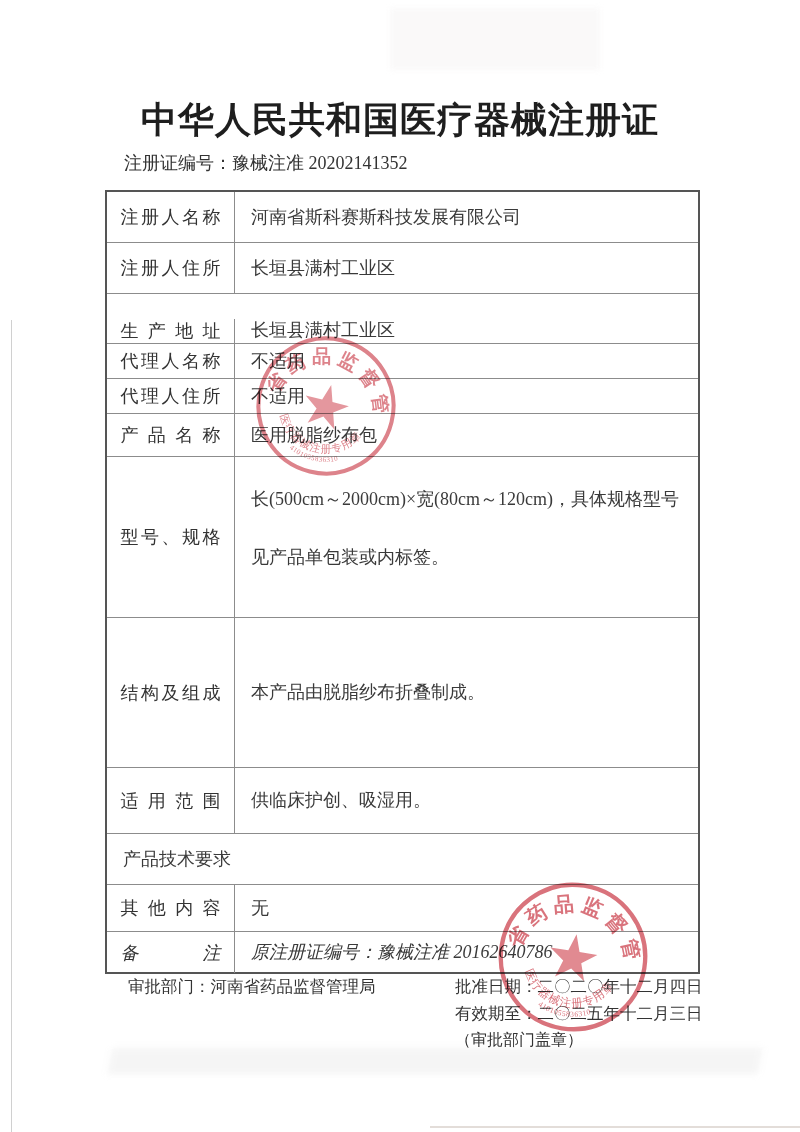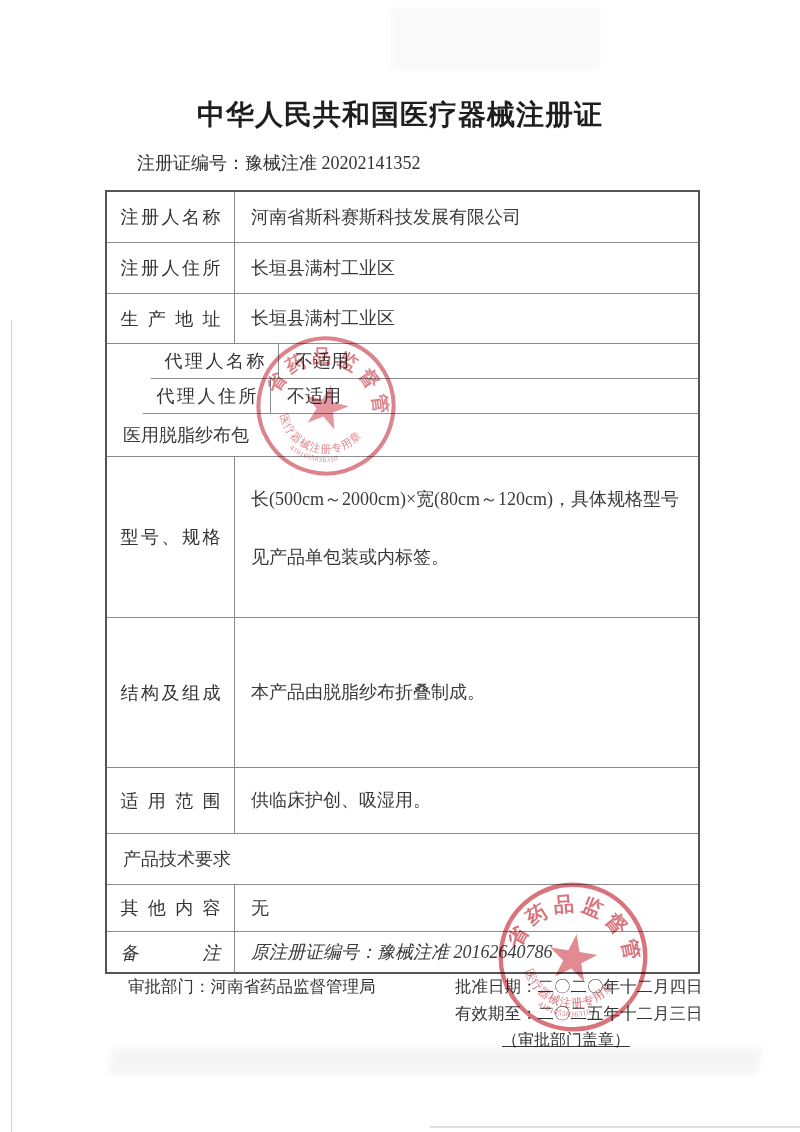--- a/index.html
+++ b/index.html
@@ -23,7 +23,7 @@
 
   .doc-title{
     position:absolute;top:96px;left:0;width:100%;text-align:center;
-    font-size:28px;font-weight:bold;color:#1e1e1e;letter-spacing:1px;
+    font-size:36px;font-weight:bold;color:#1e1e1e;letter-spacing:1px;
   }
   .cert-line{
     position:absolute;top:151px;left:137px;font-size:18px;color:#333;

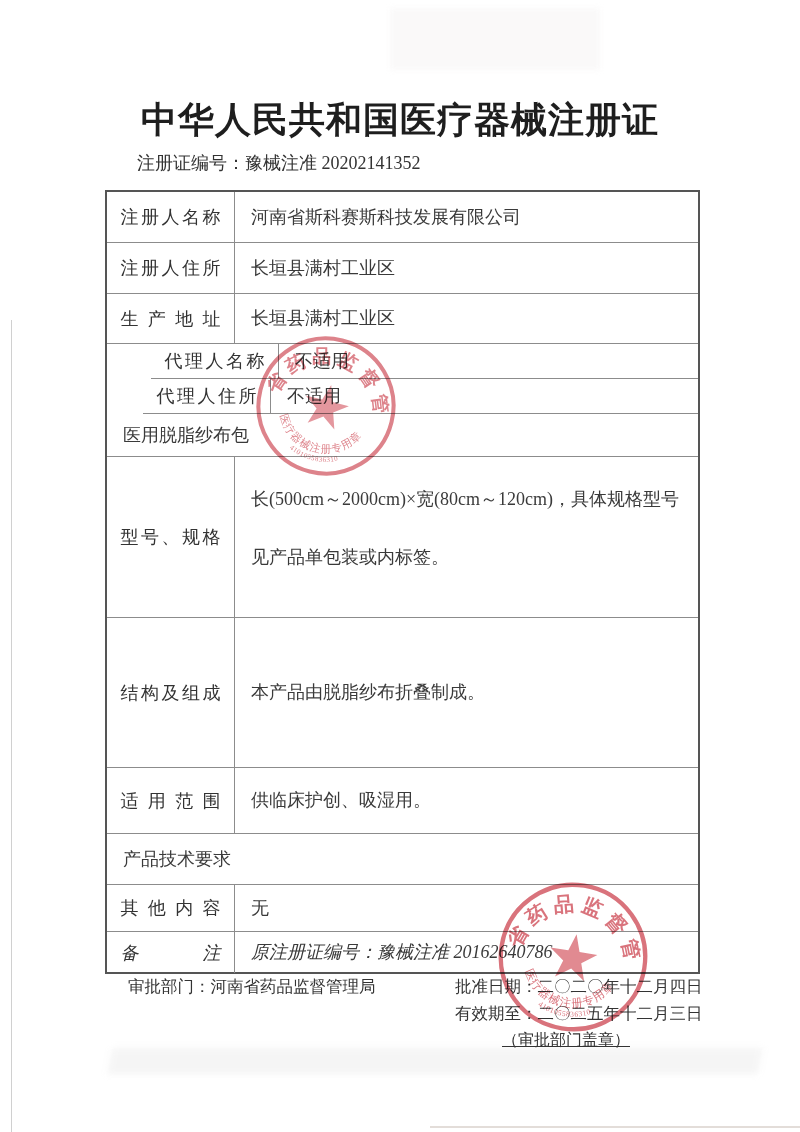--- a/index.html
+++ b/index.html
@@ -26,7 +26,7 @@
     font-size:36px;font-weight:bold;color:#1e1e1e;letter-spacing:1px;
   }
   .cert-line{
-    position:absolute;top:151px;left:137px;font-size:18px;color:#333;
+    position:absolute;top:151px;left:124px;font-size:18px;color:#333;
   }
 
   

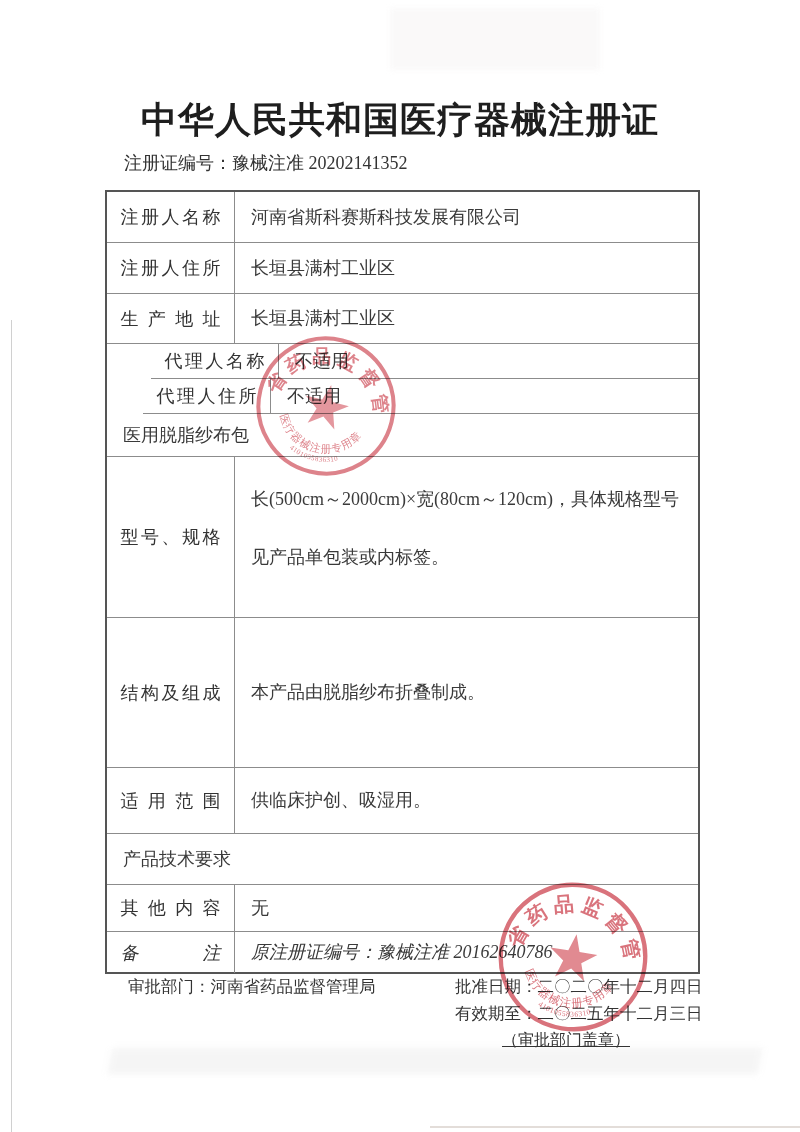--- a/index.html
+++ b/index.html
@@ -51,7 +51,7 @@
     padding-left:16px;padding-right:10px;font-size:18px;color:#3a3a3a;
     line-height:1.45;
   }
-  .r1{height:51px;} .r2{height:51px;} .r3{height:50px;}
+  .r1{height:51px;} .r2{height:51px;} .r3{height:50px;align-items:flex-end;}
   .r4{height:35px;margin-left:44px;} .r5{height:35px;margin-left:36px;} .r6{height:43px;}
   .r7{height:161px;} .r8{height:150px;} .r9{height:66px;}
   .r10{height:51px;} .r11{height:47px;} .r12{height:41px;font-style:italic;}

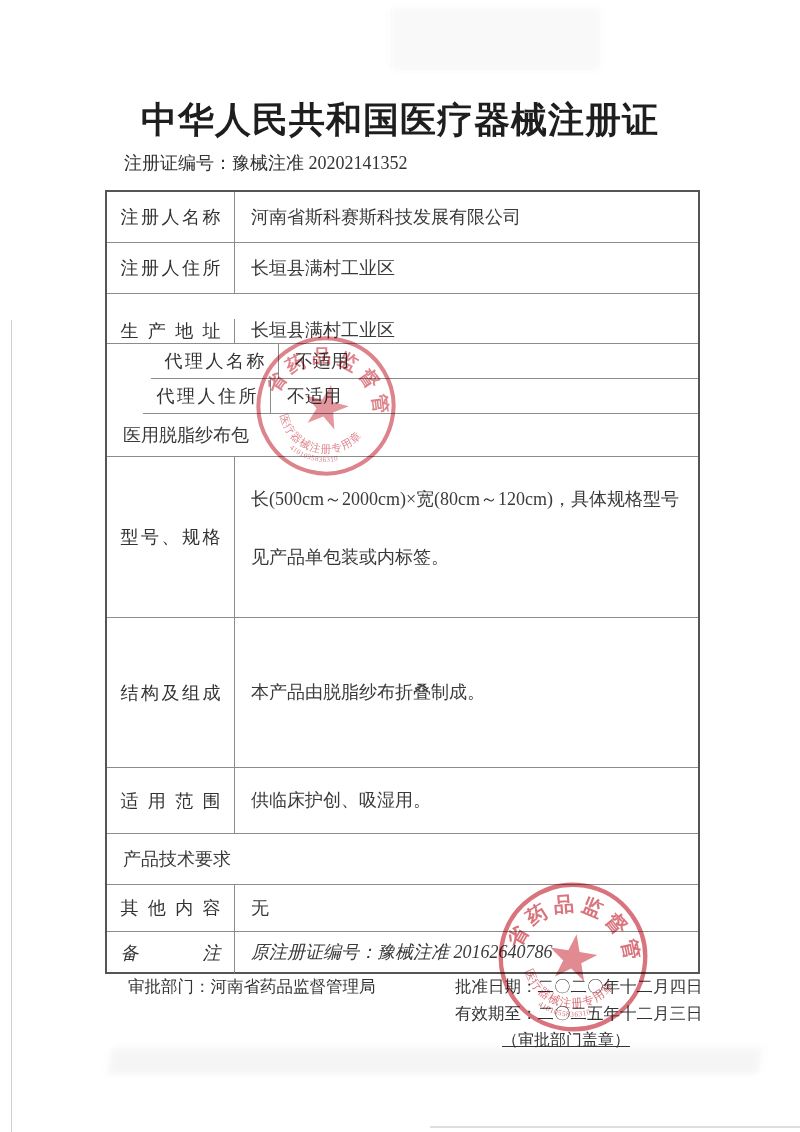--- a/index.html
+++ b/index.html
@@ -52,7 +52,7 @@
     line-height:1.45;
   }
   .r1{height:51px;} .r2{height:51px;} .r3{height:50px;align-items:flex-end;}
-  .r4{height:35px;margin-left:44px;} .r5{height:35px;margin-left:36px;} .r6{height:43px;}
+  .r4{height:35px;} .r5{height:35px;margin-left:36px;} .r6{height:43px;}
   .r7{height:161px;} .r8{height:150px;} .r9{height:66px;}
   .r10{height:51px;} .r11{height:47px;} .r12{height:41px;font-style:italic;}
   .r7 .cell-value{justify-content:flex-start;padding-top:24px;line-height:2.1;gap:20px;}

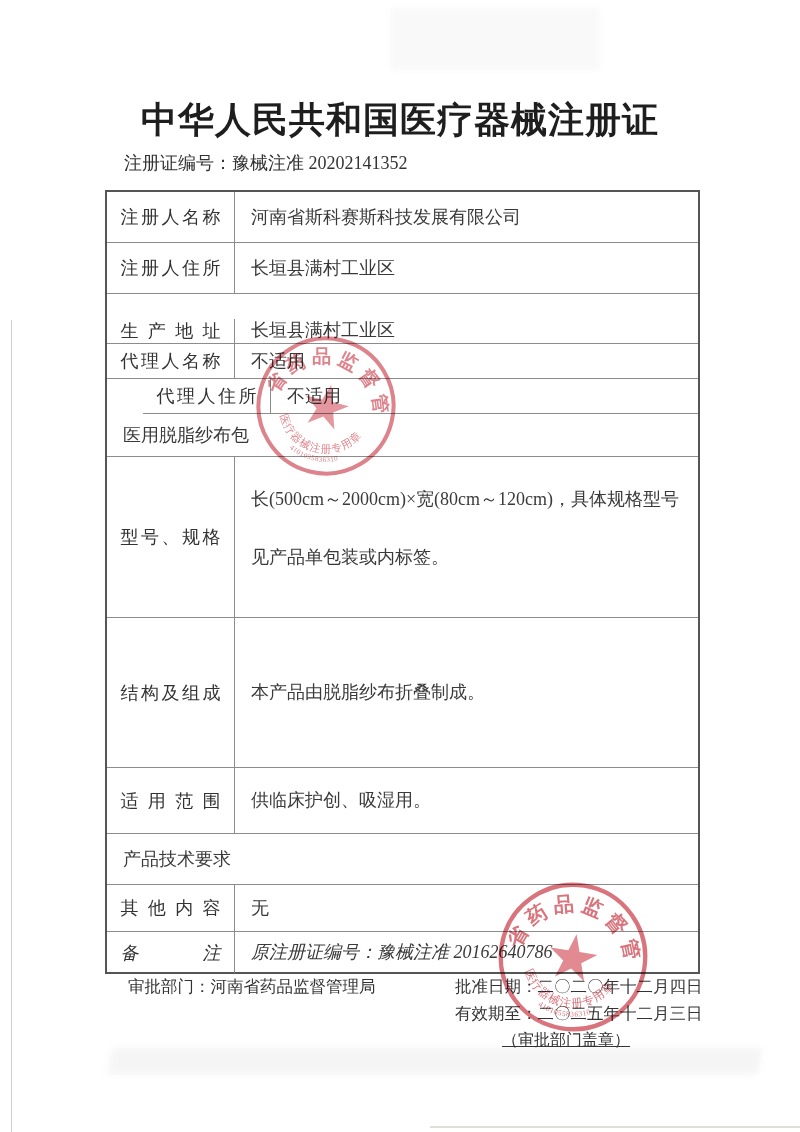--- a/index.html
+++ b/index.html
@@ -52,7 +52,7 @@
     line-height:1.45;
   }
   .r1{height:51px;} .r2{height:51px;} .r3{height:50px;align-items:flex-end;}
-  .r4{height:35px;} .r5{height:35px;margin-left:36px;} .r6{height:43px;}
+  .r4{height:35px;} .r5{height:35px;} .r6{height:43px;}
   .r7{height:161px;} .r8{height:150px;} .r9{height:66px;}
   .r10{height:51px;} .r11{height:47px;} .r12{height:41px;font-style:italic;}
   .r7 .cell-value{justify-content:flex-start;padding-top:24px;line-height:2.1;gap:20px;}

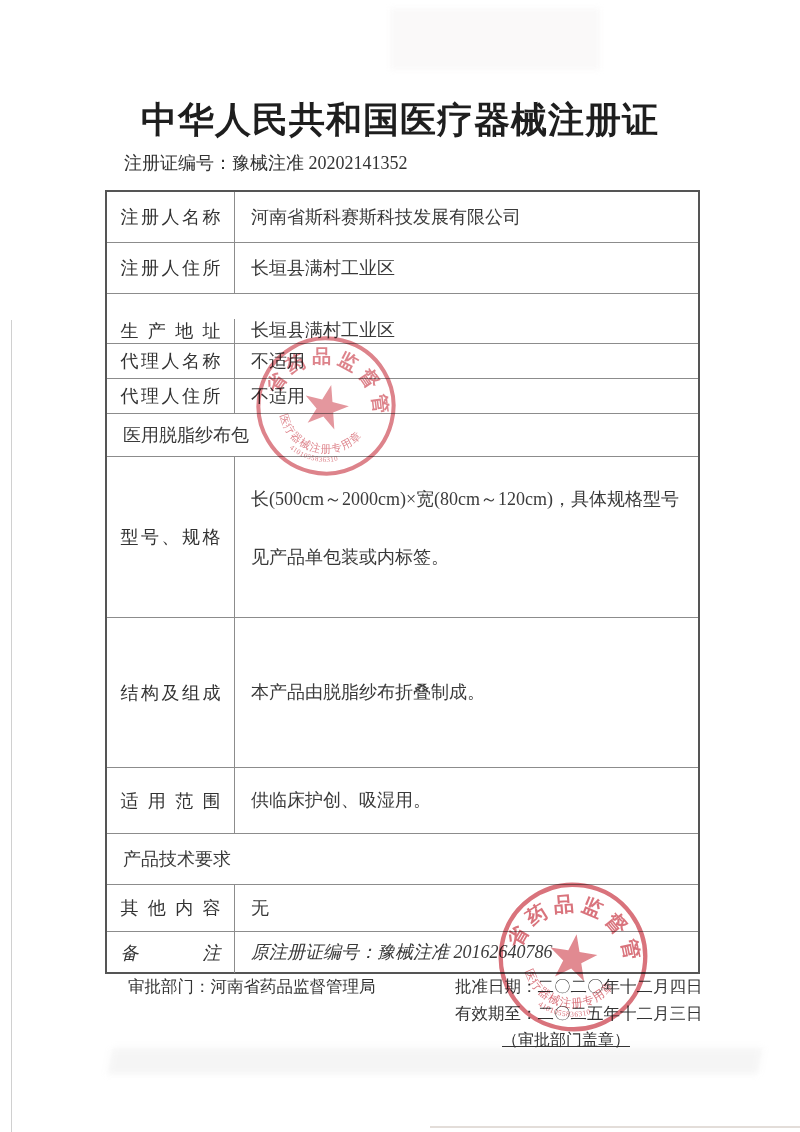--- a/index.html
+++ b/index.html
@@ -139,6 +139,9 @@
     </div>
 
     <div class="row r6">
+      <div class="cell-label">
+          <span class="label-inner">产品名称</span>
+        </div>
       <div class="cell-value">
           <span>医用脱脂纱布包</span>
         </div>

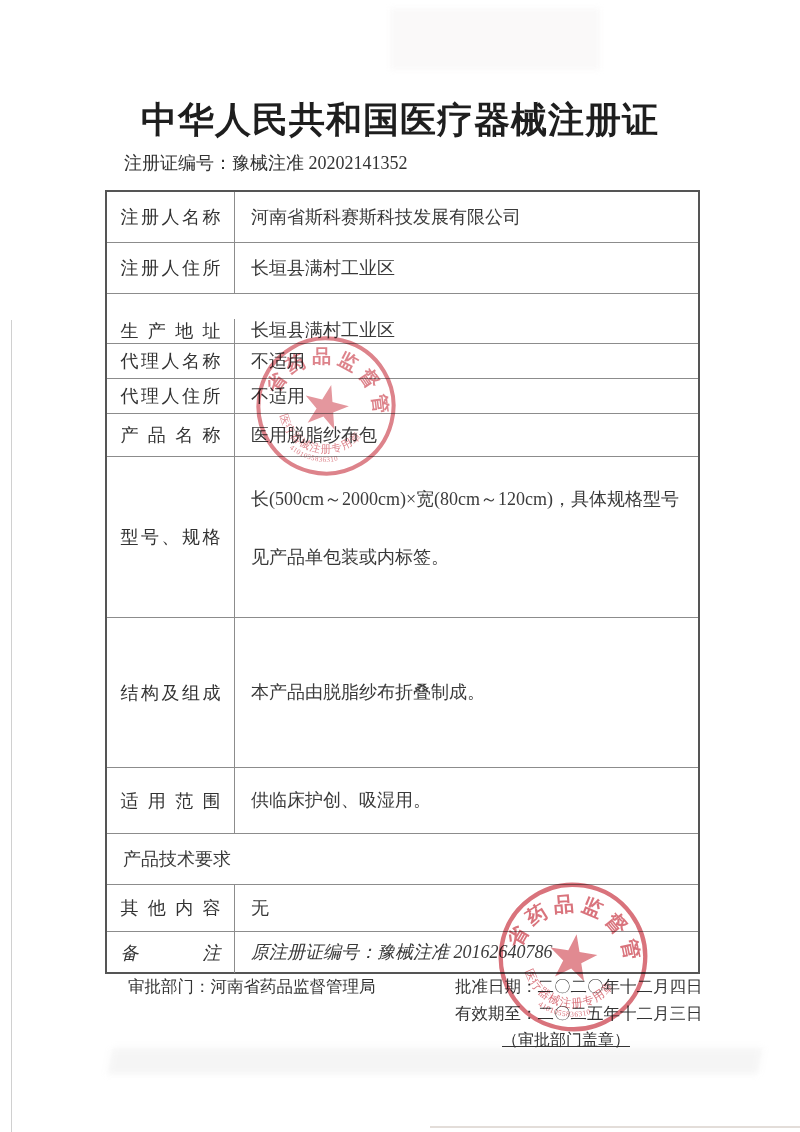--- a/index.html
+++ b/index.html
@@ -61,7 +61,7 @@
   .footer-dept{position:absolute;left:128px;top:976px;font-size:16.5px;color:#333;}
   .footer-right{position:absolute;left:455px;top:976px;width:222px;font-size:16.5px;color:#333;}
   .footer-right .fline{margin-bottom:5px;white-space:nowrap;}
-  .footer-seal-note{text-align:center;font-size:16px;margin-top:2px;text-decoration:underline;}
+  .footer-seal-note{text-align:left;font-size:16px;margin-top:2px;}
 
   
   .stamp{position:absolute;mix-blend-mode:multiply;pointer-events:none;}

